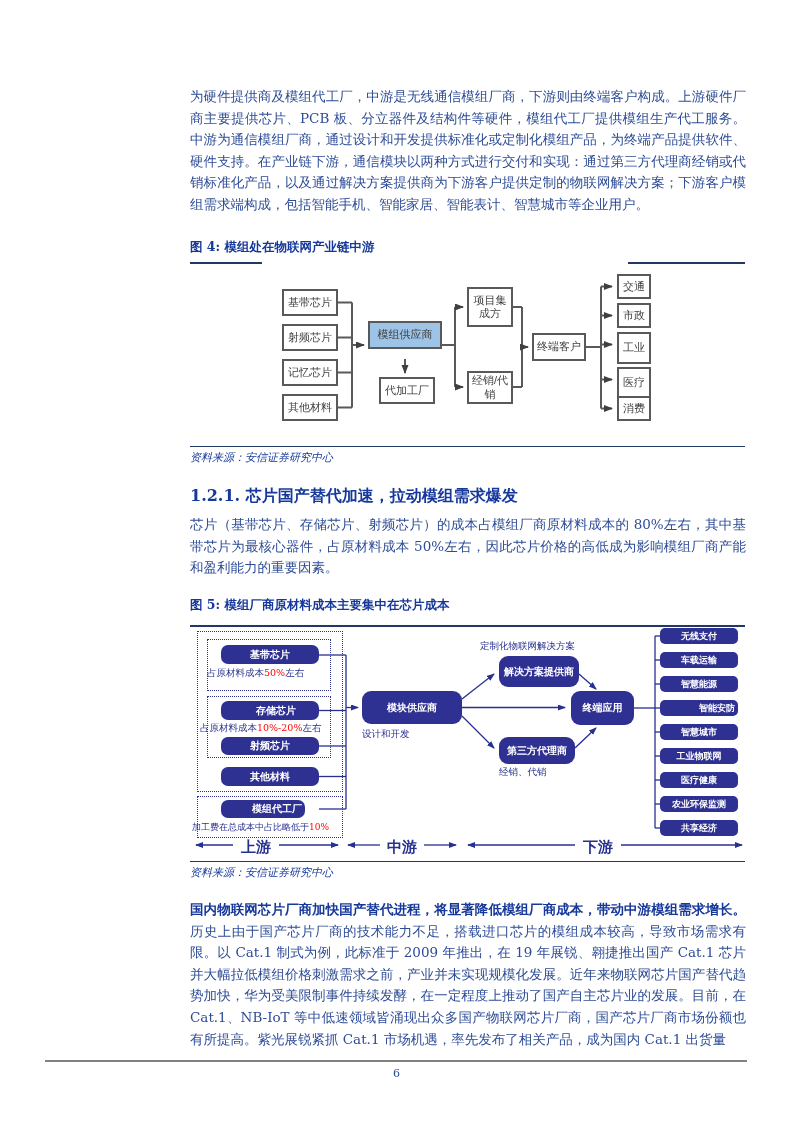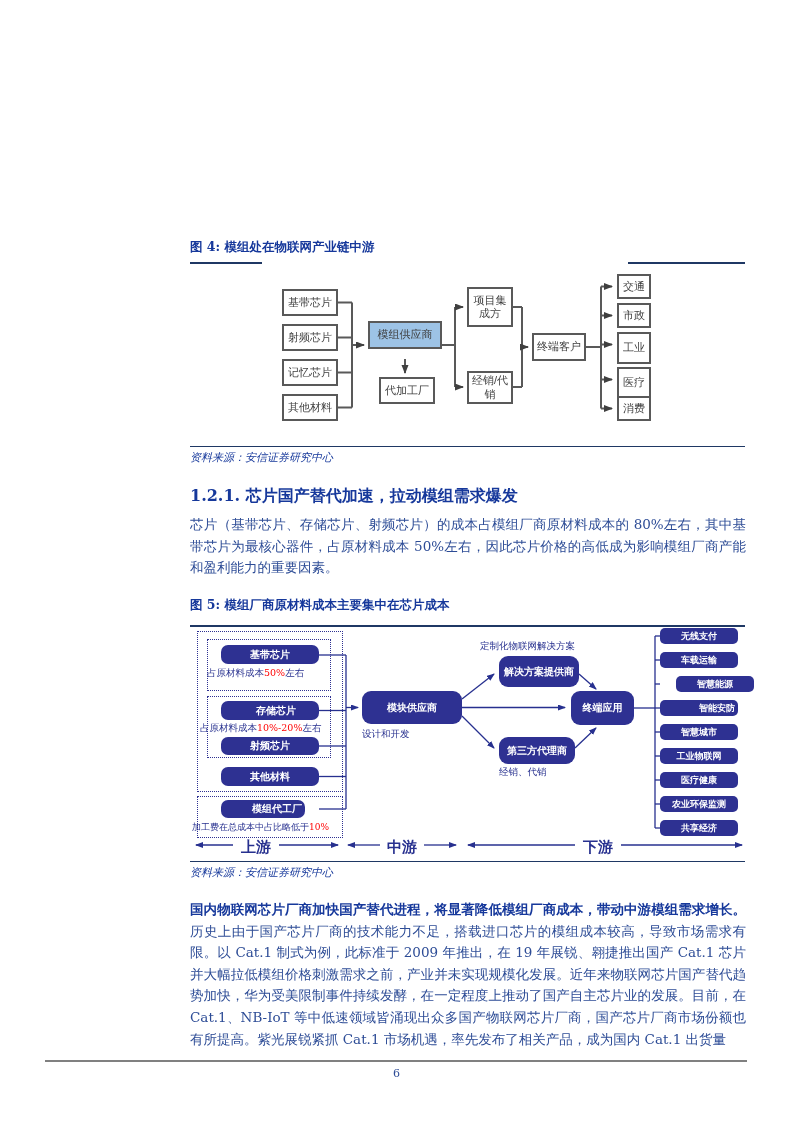--- a/index.html
+++ b/index.html
@@ -105,6 +105,7 @@
     </g>
   </svg>
 
+  <div class="bodytext" style="top:86px;">为硬件提供商及模组代工厂，中游是无线通信模组厂商，下游则由终端客户构成。上游硬件厂商主要提供芯片、PCB 板、分立器件及结构件等硬件，模组代工厂提供模组生产代工服务。中游为通信模组厂商，通过设计和开发提供标准化或定制化模组产品，为终端产品提供软件、硬件支持。在产业链下游，通信模块以两种方式进行交付和实现：通过第三方代理商经销或代销标准化产品，以及通过解决方案提供商为下游客户提供定制的物联网解决方案；下游客户模组需求端构成，包括智能手机、智能家居、智能表计、智慧城市等企业用户。</div>
 
   <div class="figtitle" style="top:239px;">图 4: 模组处在物联网产业链中游</div>
   <div class="navline2" style="left:190px;top:262px;width:72px;"></div>

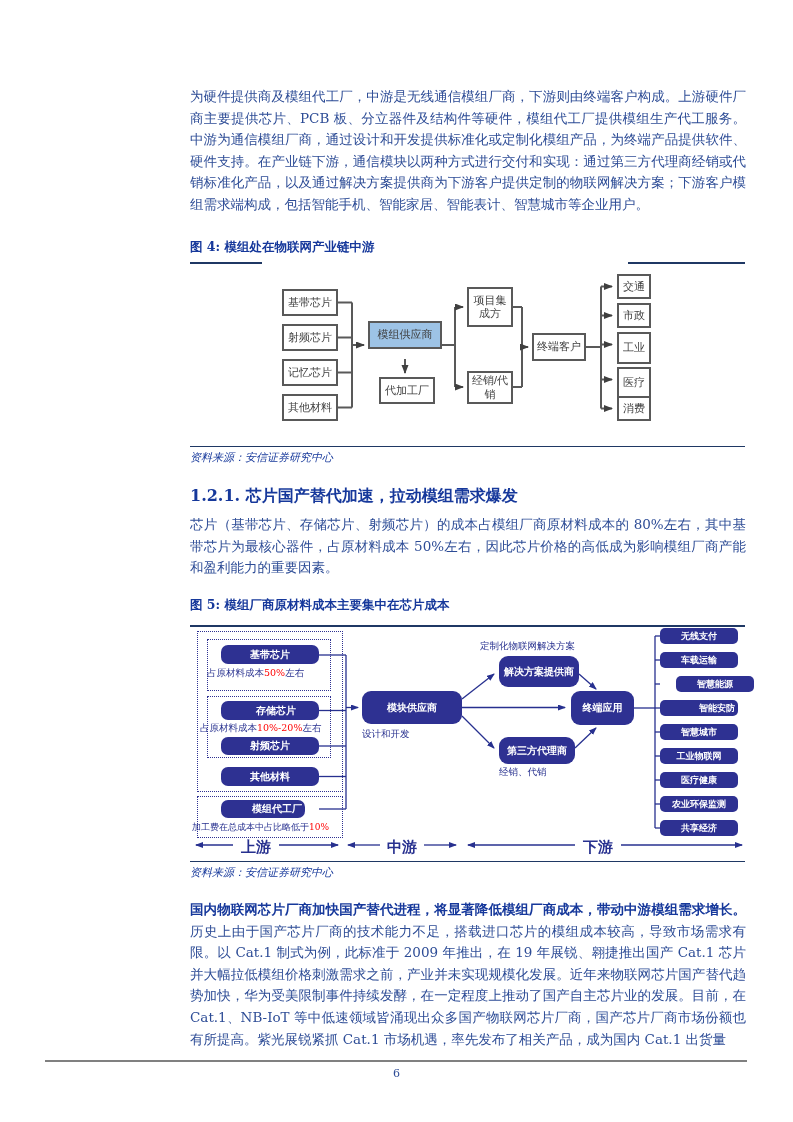--- a/index.html
+++ b/index.html
@@ -162,7 +162,7 @@
 
   <div class="f5box f5small" style="left:660px;top:628px;width:78px;height:16px;">无线支付</div>
   <div class="f5box f5small" style="left:660px;top:652px;width:78px;height:16px;">车载运输</div>
-  <div class="f5box f5small" style="left:660px;top:676px;width:78px;height:16px;margin-left:16px;">智慧能源</div>
+  <div class="f5box f5small" style="left:660px;top:676px;width:78px;height:16px;">智慧能源</div>
   <div class="f5box f5small" style="left:660px;top:700px;width:78px;height:16px;padding-left:36px;">智能安防</div>
   <div class="f5box f5small" style="left:660px;top:724px;width:78px;height:16px;">智慧城市</div>
   <div class="f5box f5small" style="left:660px;top:748px;width:78px;height:16px;">工业物联网</div>

